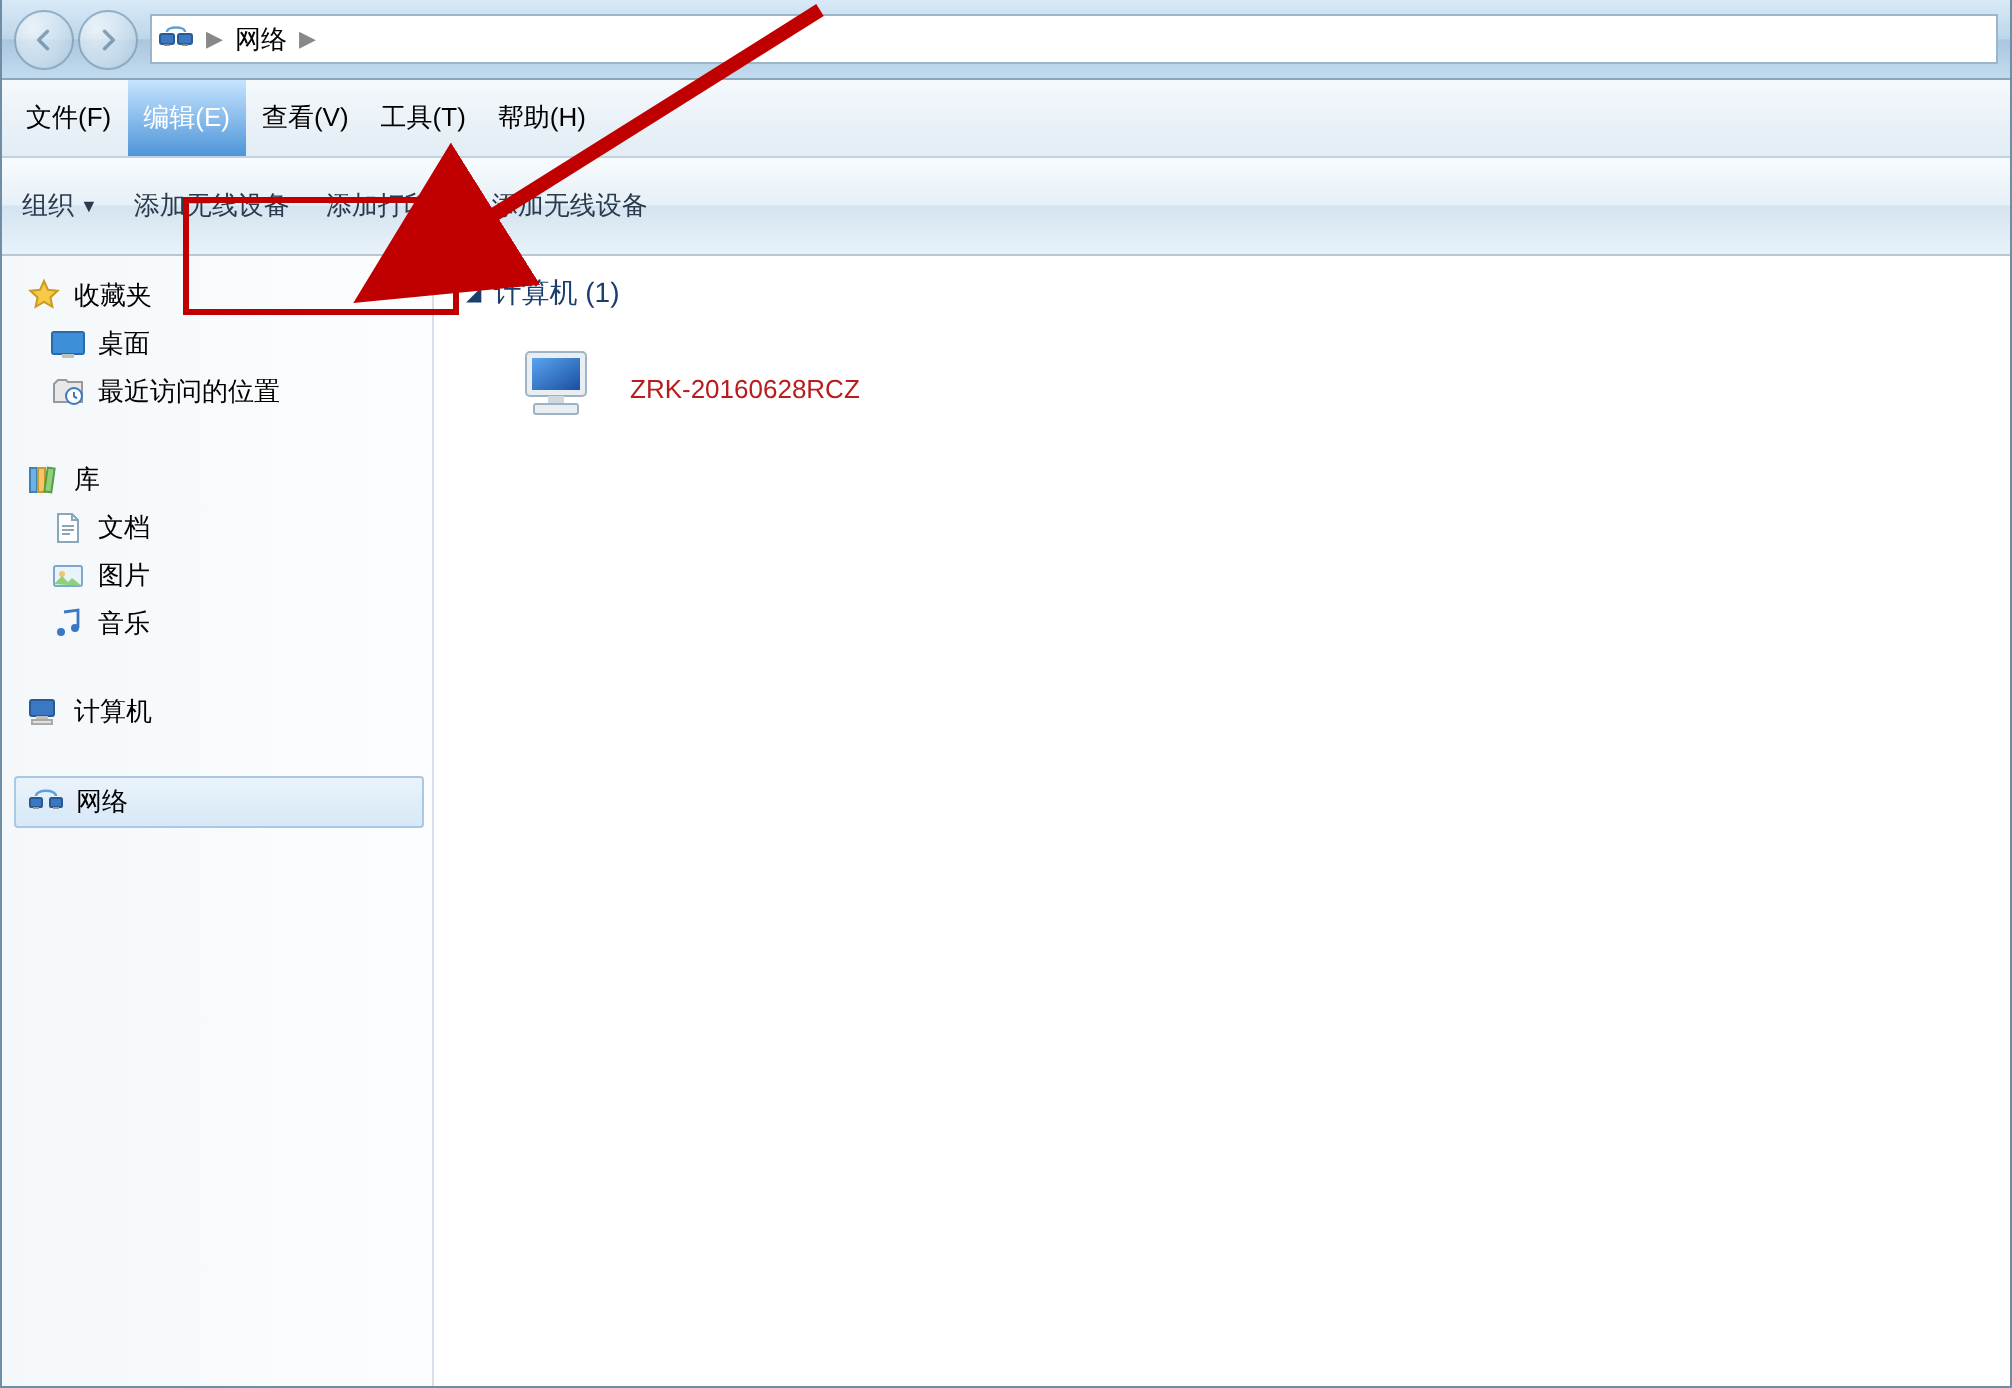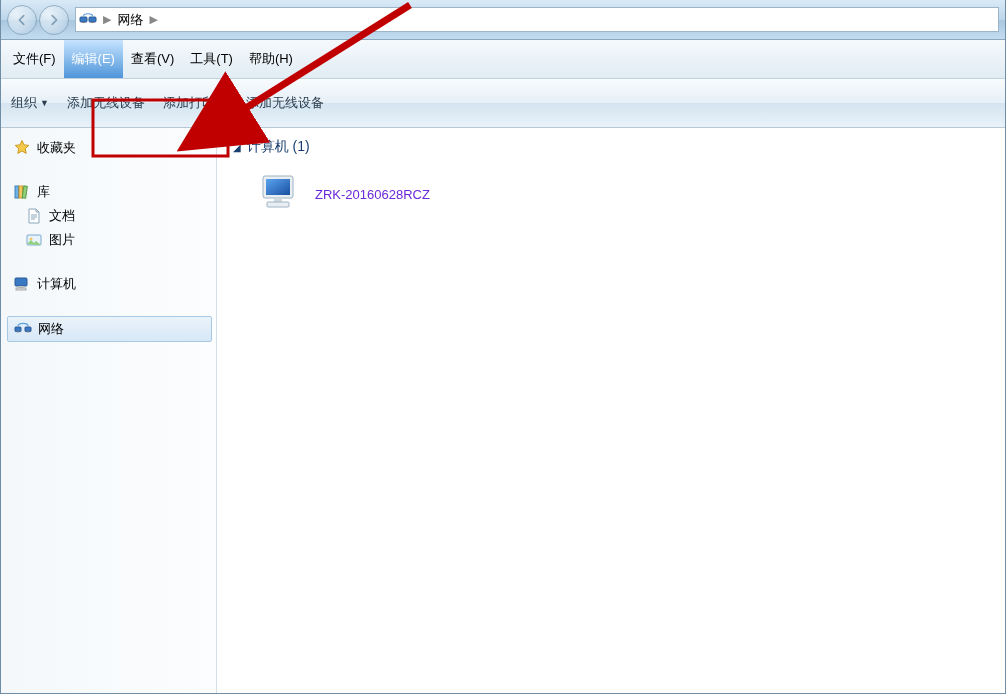--- a/index.html
+++ b/index.html
@@ -156,6 +156,15 @@
               </svg>
           </span>
           <span class="nav-label">收藏夹</span>
+        </div>
+        <div class="nav-row">
+          <span class="nav-icon">
+            <svg viewBox="0 0 18 18">
+                <rect x="1" y="3" width="16" height="11" rx="1" fill="#3d8fd8" stroke="#2a6aab"></rect>
+                <rect x="6" y="14" width="6" height="2" fill="#c0c0c0"></rect>
+              </svg>
+          </span>
+          <span class="nav-label">桌面</span>
         </div>
       </div>
 

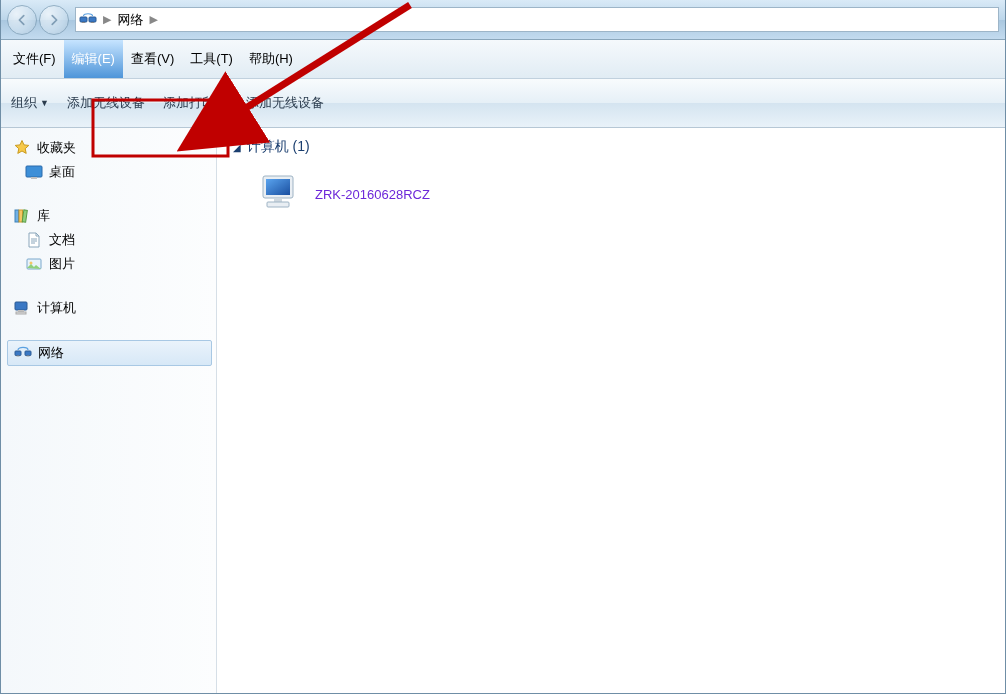--- a/index.html
+++ b/index.html
@@ -165,6 +165,16 @@
               </svg>
           </span>
           <span class="nav-label">桌面</span>
+        </div>
+        <div class="nav-row">
+          <span class="nav-icon">
+            <svg viewBox="0 0 18 18">
+                <path d="M2 5l2-2h4l1 1h7v10H2z" fill="#e8e8e8" stroke="#999"></path>
+                <circle cx="12" cy="11" r="4" fill="#fff" stroke="#3a78c4"></circle>
+                <path d="M12 9v2.2l1.5 1" stroke="#3a78c4" stroke-width="1" fill="none"></path>
+              </svg>
+          </span>
+          <span class="nav-label">最近访问的位置</span>
         </div>
       </div>
 

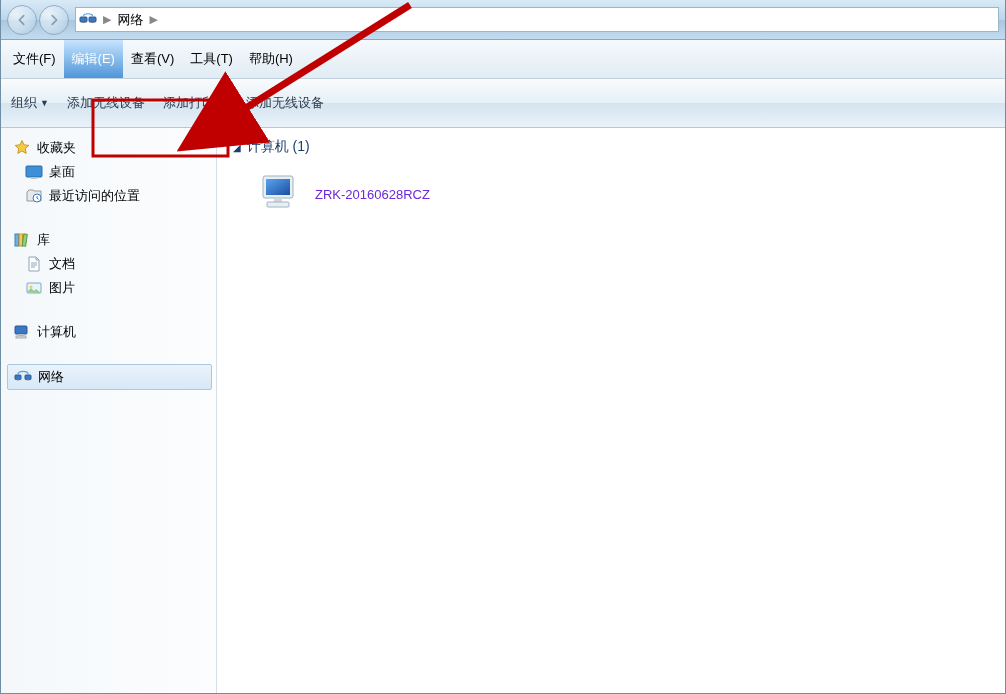--- a/index.html
+++ b/index.html
@@ -86,7 +86,7 @@
     display: flex; align-items: center; gap: 10px; padding: 4px 6px; width: 260px;
   }
   .item-icon { width: 48px; height: 48px; display: inline-flex; align-items: center; justify-content: center; }
-  .item-label { color: #6d28d9; }
+  .item-label { color: #b91c1c; }
 
   
   .annot { position: absolute; left: 0; top: 0; width: 1006px; height: 694px; pointer-events: none; }

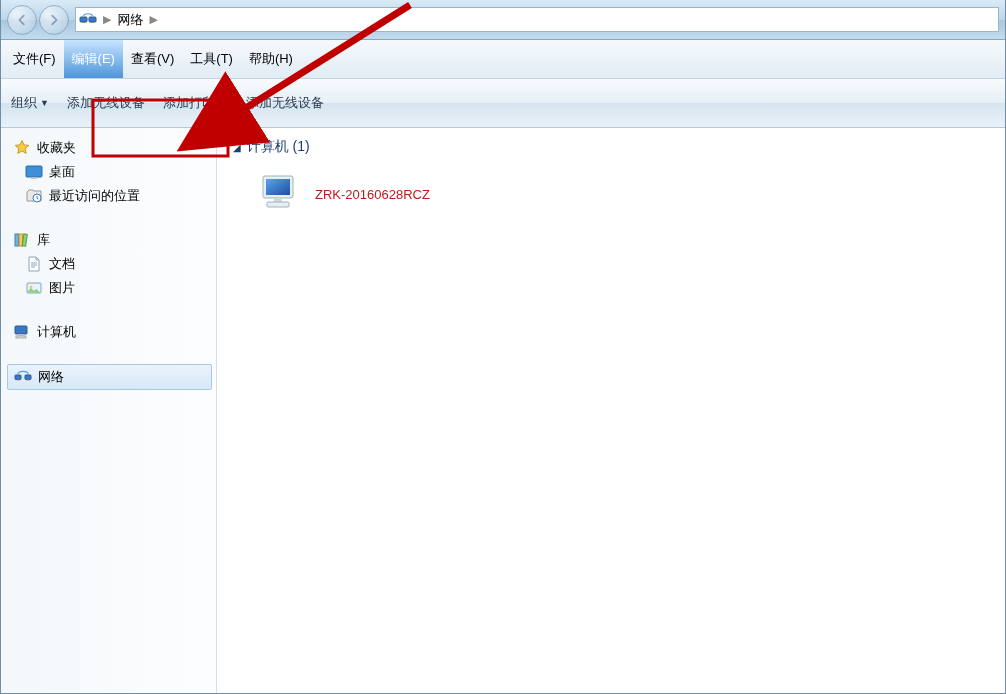--- a/index.html
+++ b/index.html
@@ -208,6 +208,16 @@
               </svg>
           </span>
           <span class="nav-label">图片</span>
+        </div>
+        <div class="nav-row">
+          <span class="nav-icon">
+            <svg viewBox="0 0 18 18">
+                <path d="M7 3l7-1v9" stroke="#3a78c4" stroke-width="1.4" fill="none"></path>
+                <circle cx="5.5" cy="13" r="2" fill="#3a78c4"></circle>
+                <circle cx="12.5" cy="11" r="2" fill="#3a78c4"></circle>
+              </svg>
+          </span>
+          <span class="nav-label">音乐</span>
         </div>
       </div>
 

